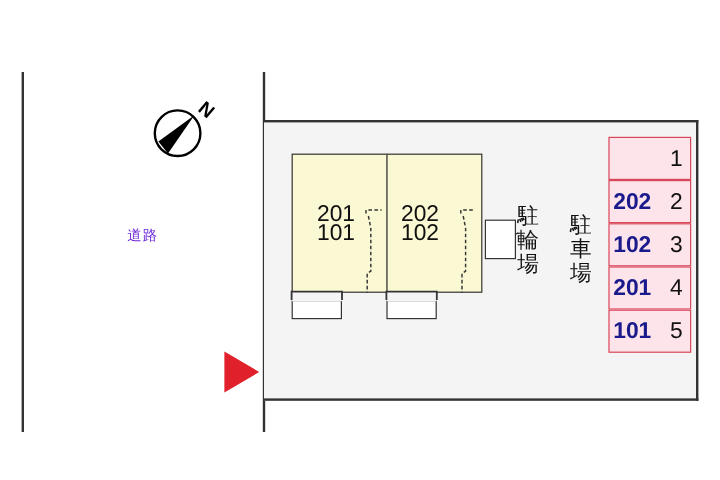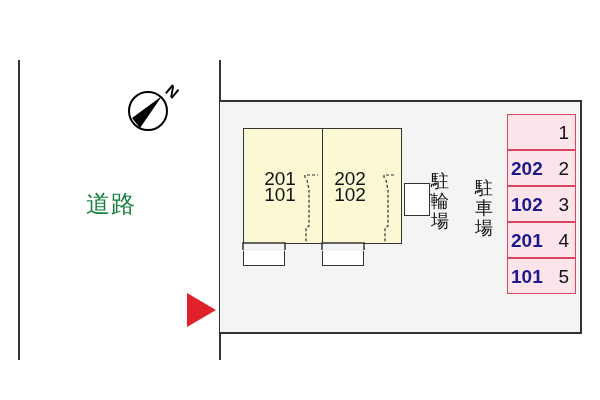--- a/index.html
+++ b/index.html
@@ -9,7 +9,7 @@
   .vline{position:absolute;width:2px;background:#333;}
   .site{position:absolute;left:220px;top:100px;width:362px;height:234px;background:#f4f4f4;
         border:2px solid #333;border-left:none;box-sizing:border-box;}
-  .road-label{position:absolute;left:86px;top:188px;font-size:24px;color:#15803d;letter-spacing:1px;}
+  .road-label{position:absolute;left:106px;top:188px;font-size:12px;color:#6d28d9;letter-spacing:1px;}
   .bldg{position:absolute;background:#fbf8d4;border:1.5px solid #333;box-sizing:border-box;}
   .unit-num{position:absolute;font-family:"Liberation Sans",sans-serif;font-size:19px;line-height:16px;color:#111;text-align:center;}
   .porch{position:absolute;background:#fff;border:1.5px solid #333;box-sizing:border-box;}

